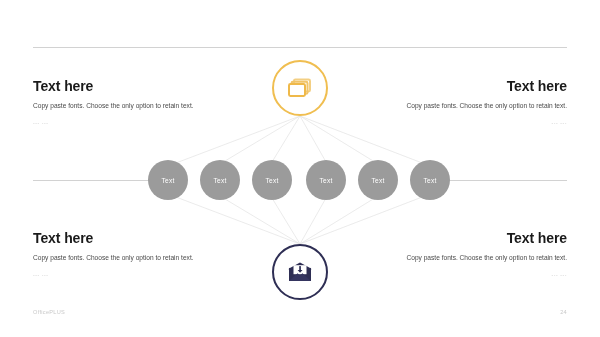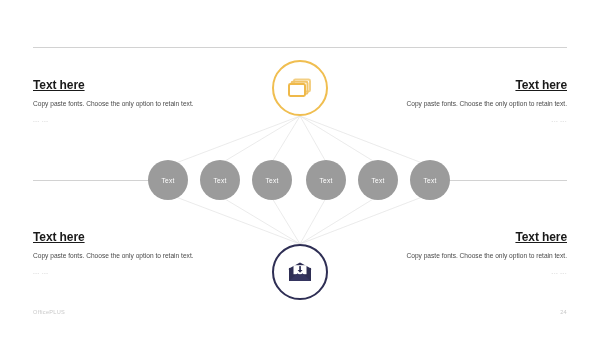--- a/index.html
+++ b/index.html
@@ -24,11 +24,10 @@
   .txt-block{position:absolute;width:175px;}
   .txt-block h2{
     margin:0 0 7px 0;
-    font-size:12px;
+    font-size:14px;
     font-weight:bold;
     color:#1a1a1a;
     letter-spacing:-0.1px;
-    text-decoration:underline;
   }
   .txt-block p{
     margin:0;

